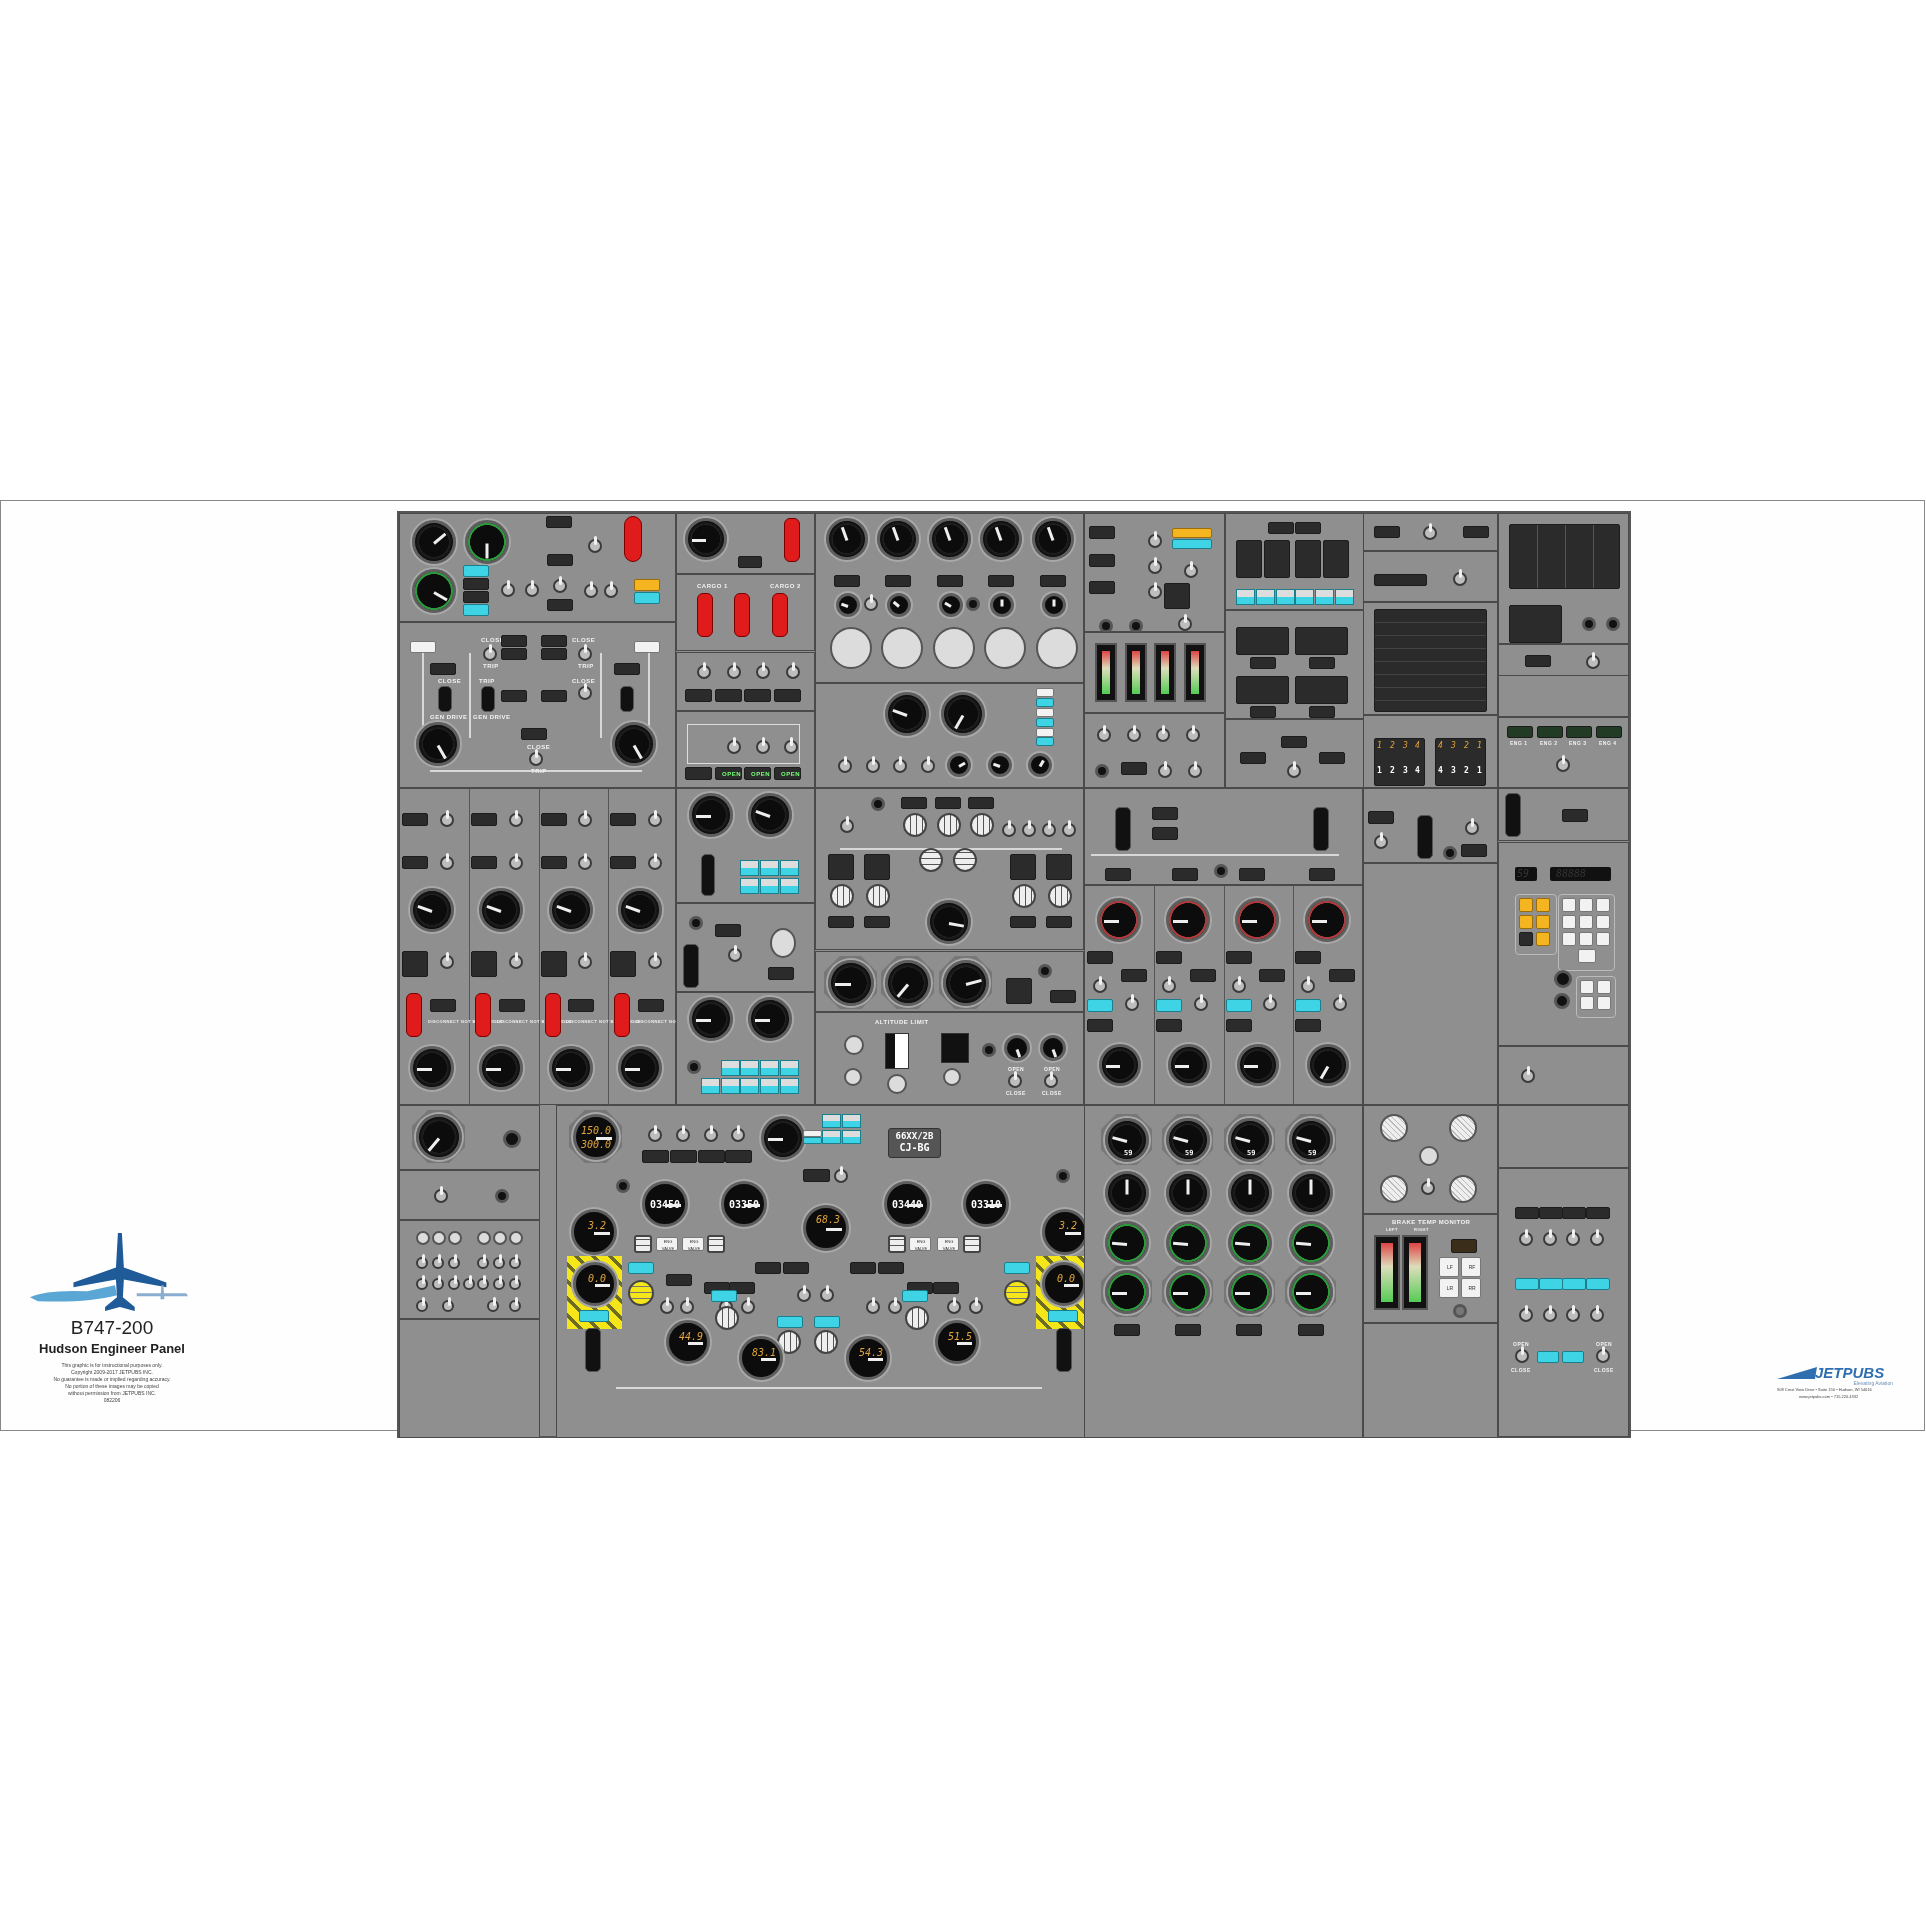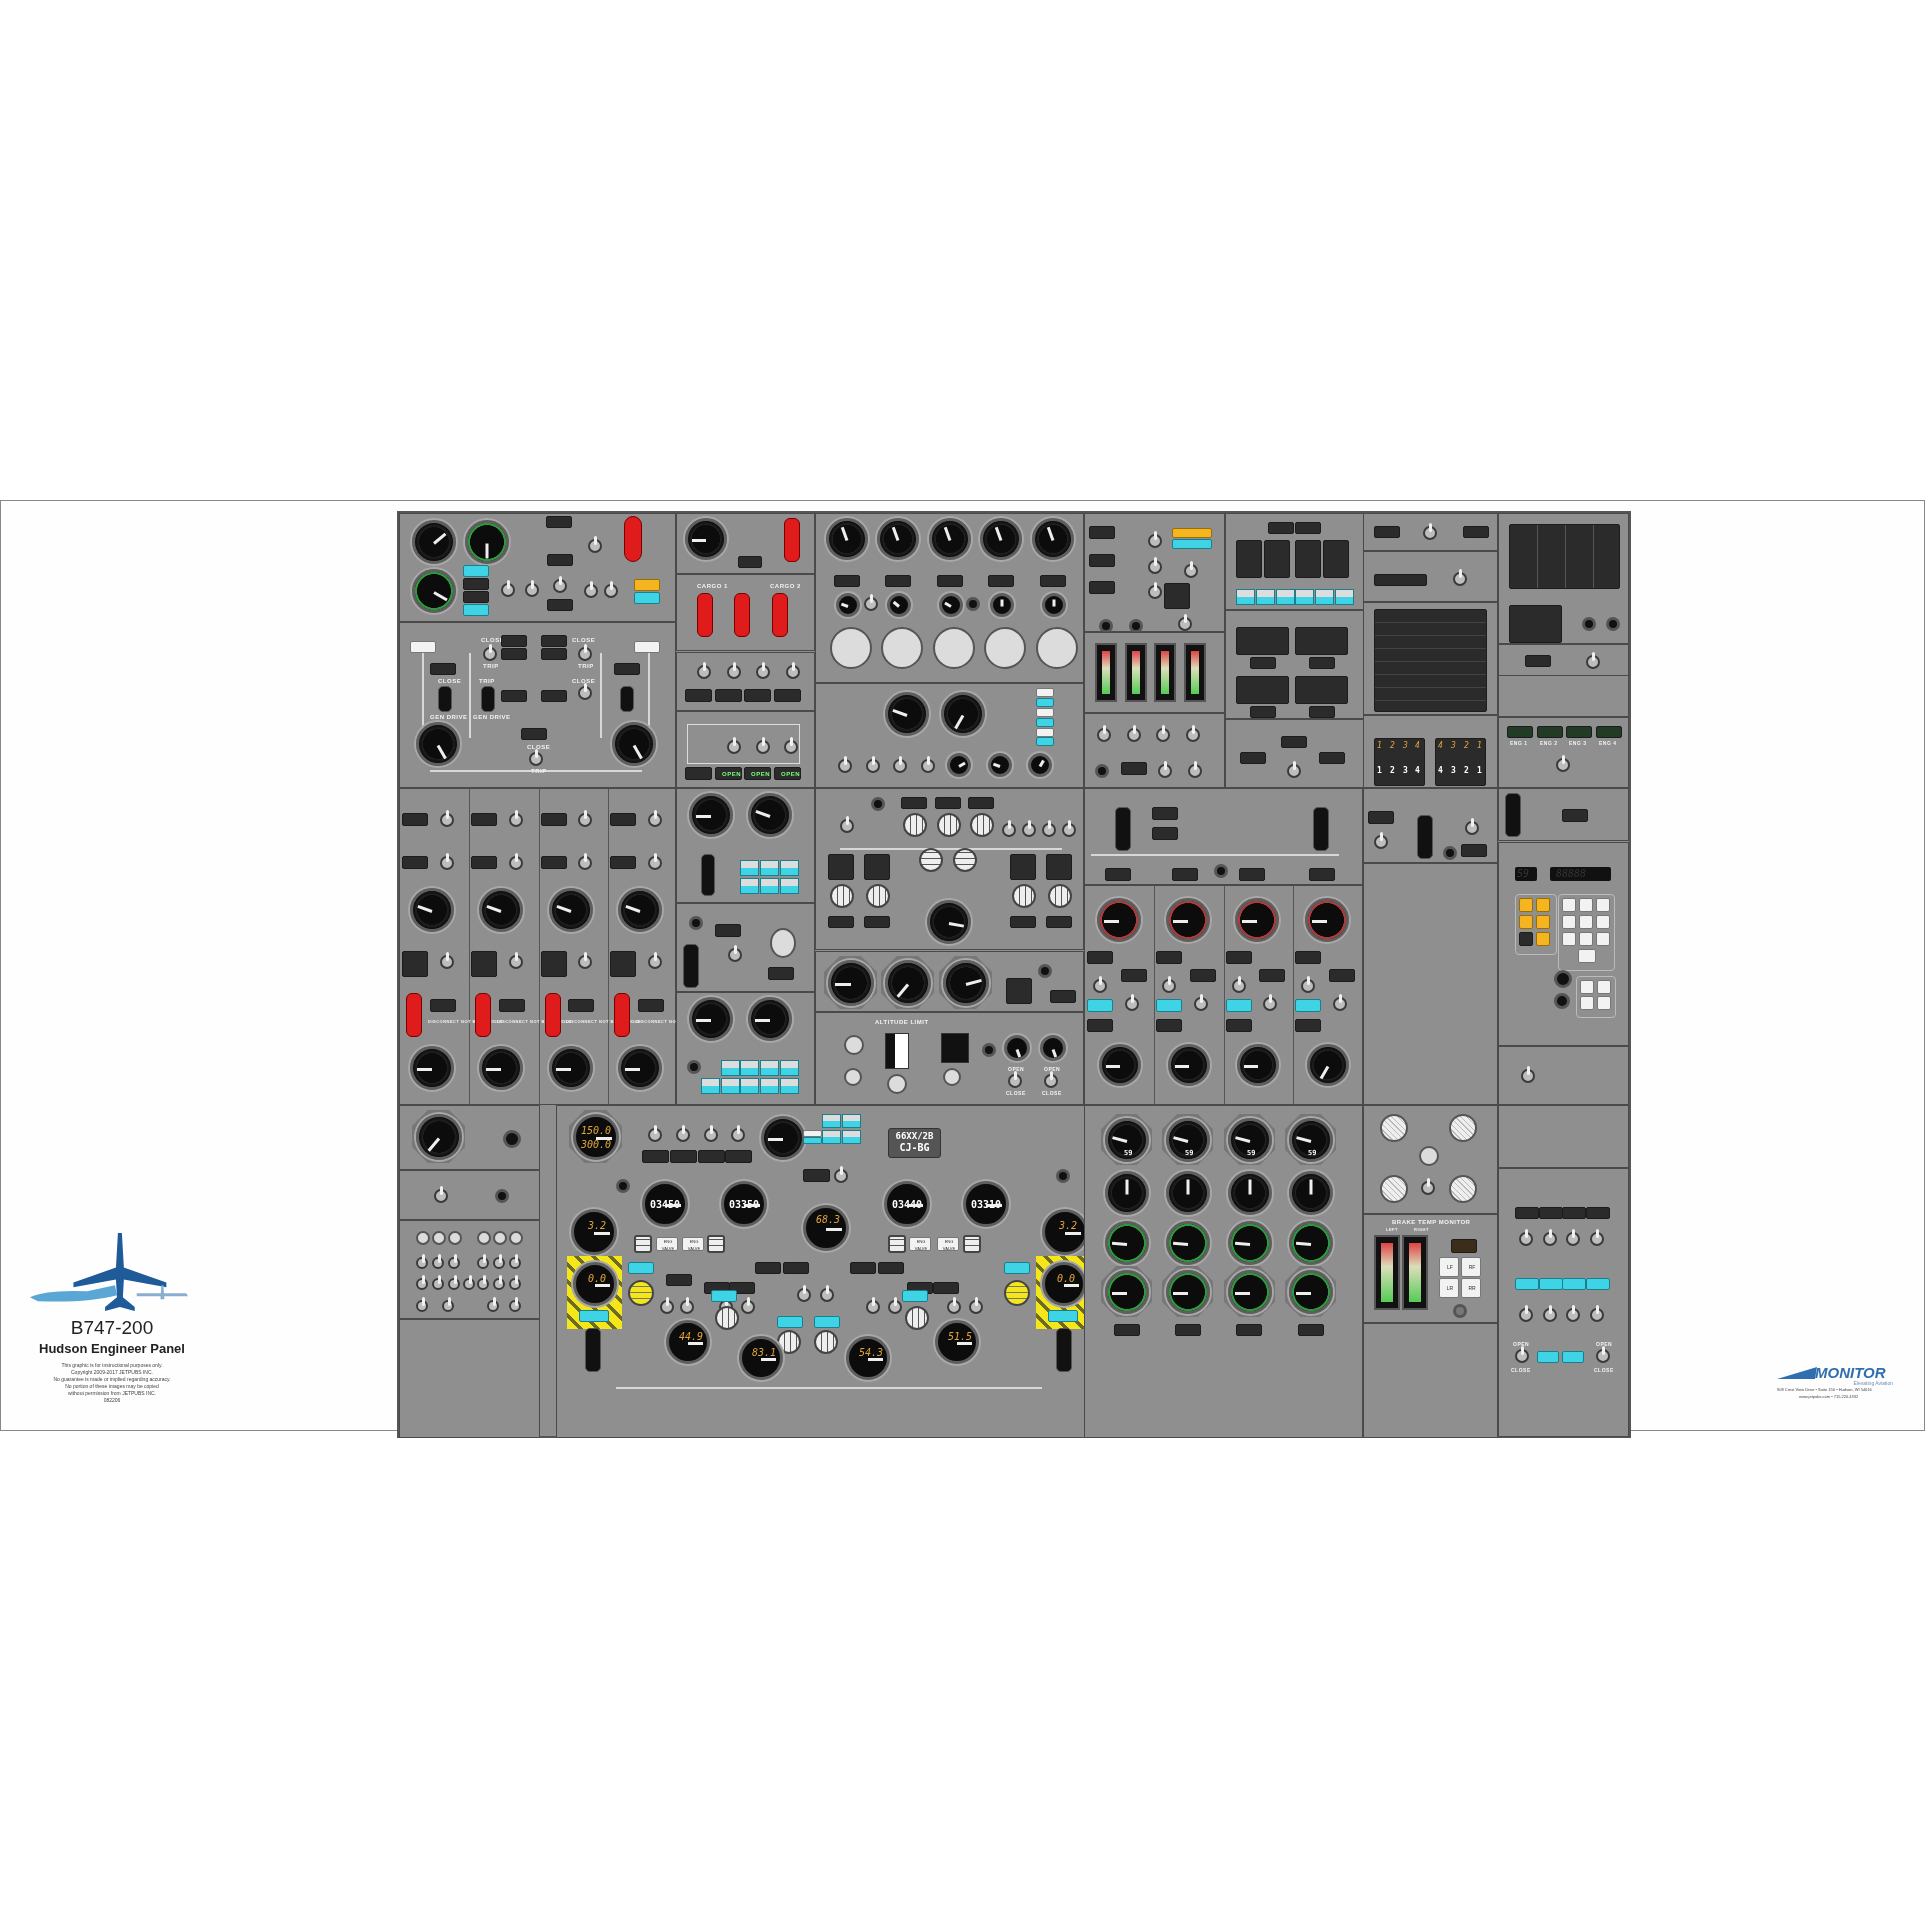--- a/index.html
+++ b/index.html
@@ -64,7 +64,7 @@
   <svg width="40" height="14" style="position:absolute;left:0;top:3px;" viewBox="0 0 40 14">
       <path d="M0 12 L40 0 L38 12 Z" fill="#2f6fb0"></path>
     </svg>
-  <div style="position:absolute;left:38px;top:0;font-size:15px;font-weight:bold;font-style:italic;color:#2f6fb0;">MONITOR</div>
+  <div style="position:absolute;left:38px;top:0;font-size:15px;font-weight:bold;font-style:italic;color:#2f6fb0;">JETPUBS</div>
   <div style="position:absolute;right:8px;top:16px;font-size:5px;color:#6a8fb8;">Elevating Aviation</div>
   <div style="position:absolute;left:0;top:23px;font-size:4px;color:#444;white-space:nowrap;">908 Crest View Drive • Suite 150 • Hudson, WI 54016</div>
   <div style="position:absolute;left:22px;top:30px;font-size:4px;color:#444;white-space:nowrap;">www.jetpubs.com • 715.220.4332</div>

